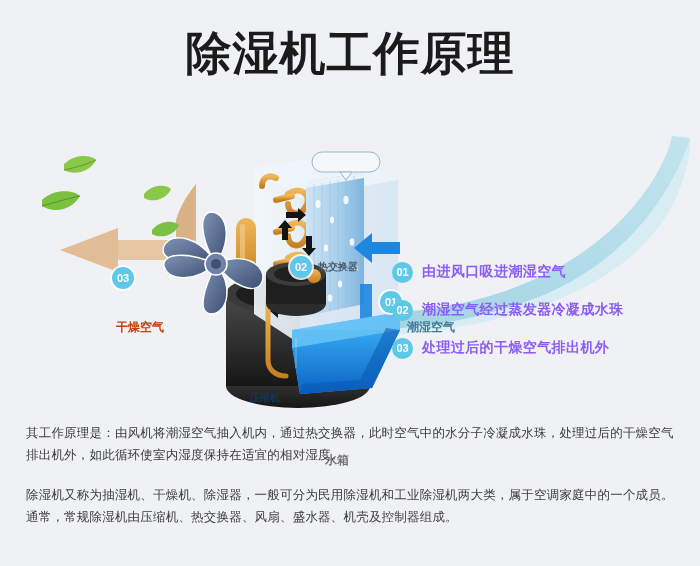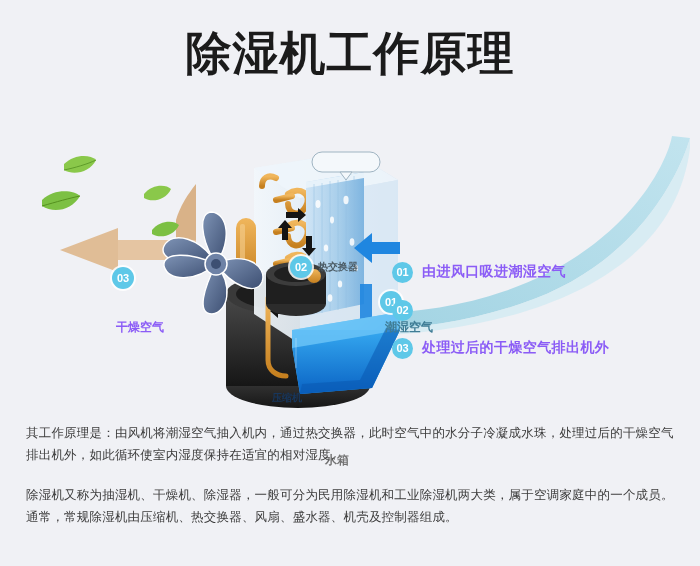--- a/index.html
+++ b/index.html
@@ -349,6 +349,7 @@
   </div>
   <div class="legend-row">
     <span class="legend-badge">02</span>
+    <span class="legend-text">潮湿空气经过蒸发器冷凝成水珠</span>
   </div>
   <div class="legend-row">
     <span class="legend-badge">03</span>

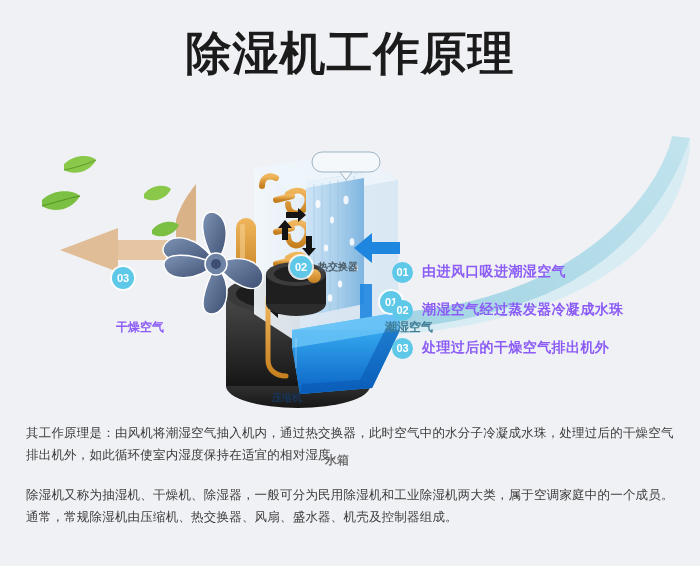--- a/index.html
+++ b/index.html
@@ -55,7 +55,7 @@
     left: 116px;
     top: 211px;
     font-size: 12px;
-    color: #8b5cf6;
+    color: #c2410c;
   }
   .lbl-humid {
     left: 385px;

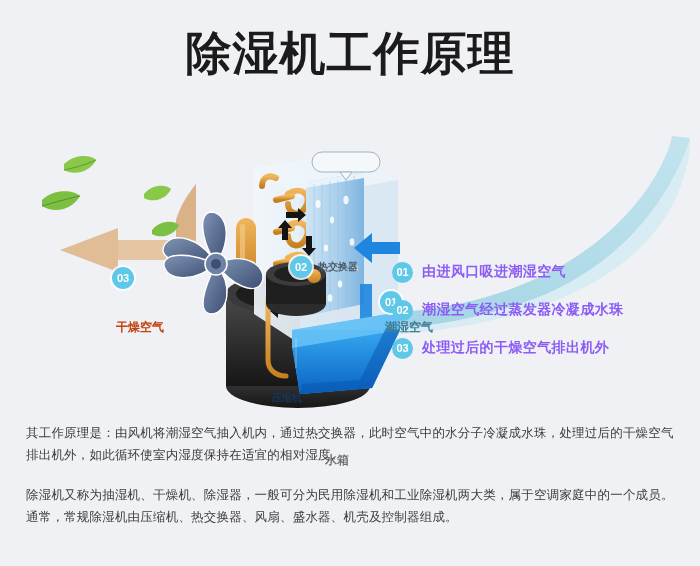--- a/index.html
+++ b/index.html
@@ -58,7 +58,7 @@
     color: #c2410c;
   }
   .lbl-humid {
-    left: 385px;
+    left: 407px;
     top: 211px;
     font-size: 12px;
     color: #3f7c95;

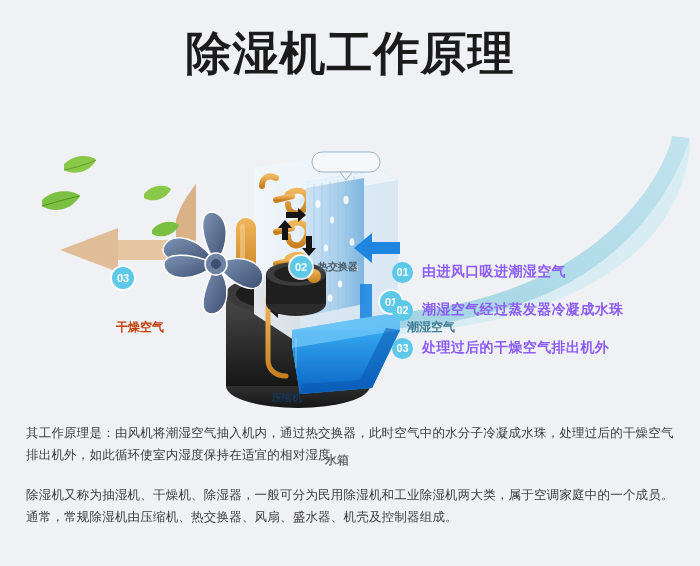--- a/index.html
+++ b/index.html
@@ -70,7 +70,7 @@
     color: #4c5c66;
   }
   .lbl-compressor {
-    left: 272px;
+    left: 250px;
     top: 283px;
     font-size: 10px;
     color: #17365c;

